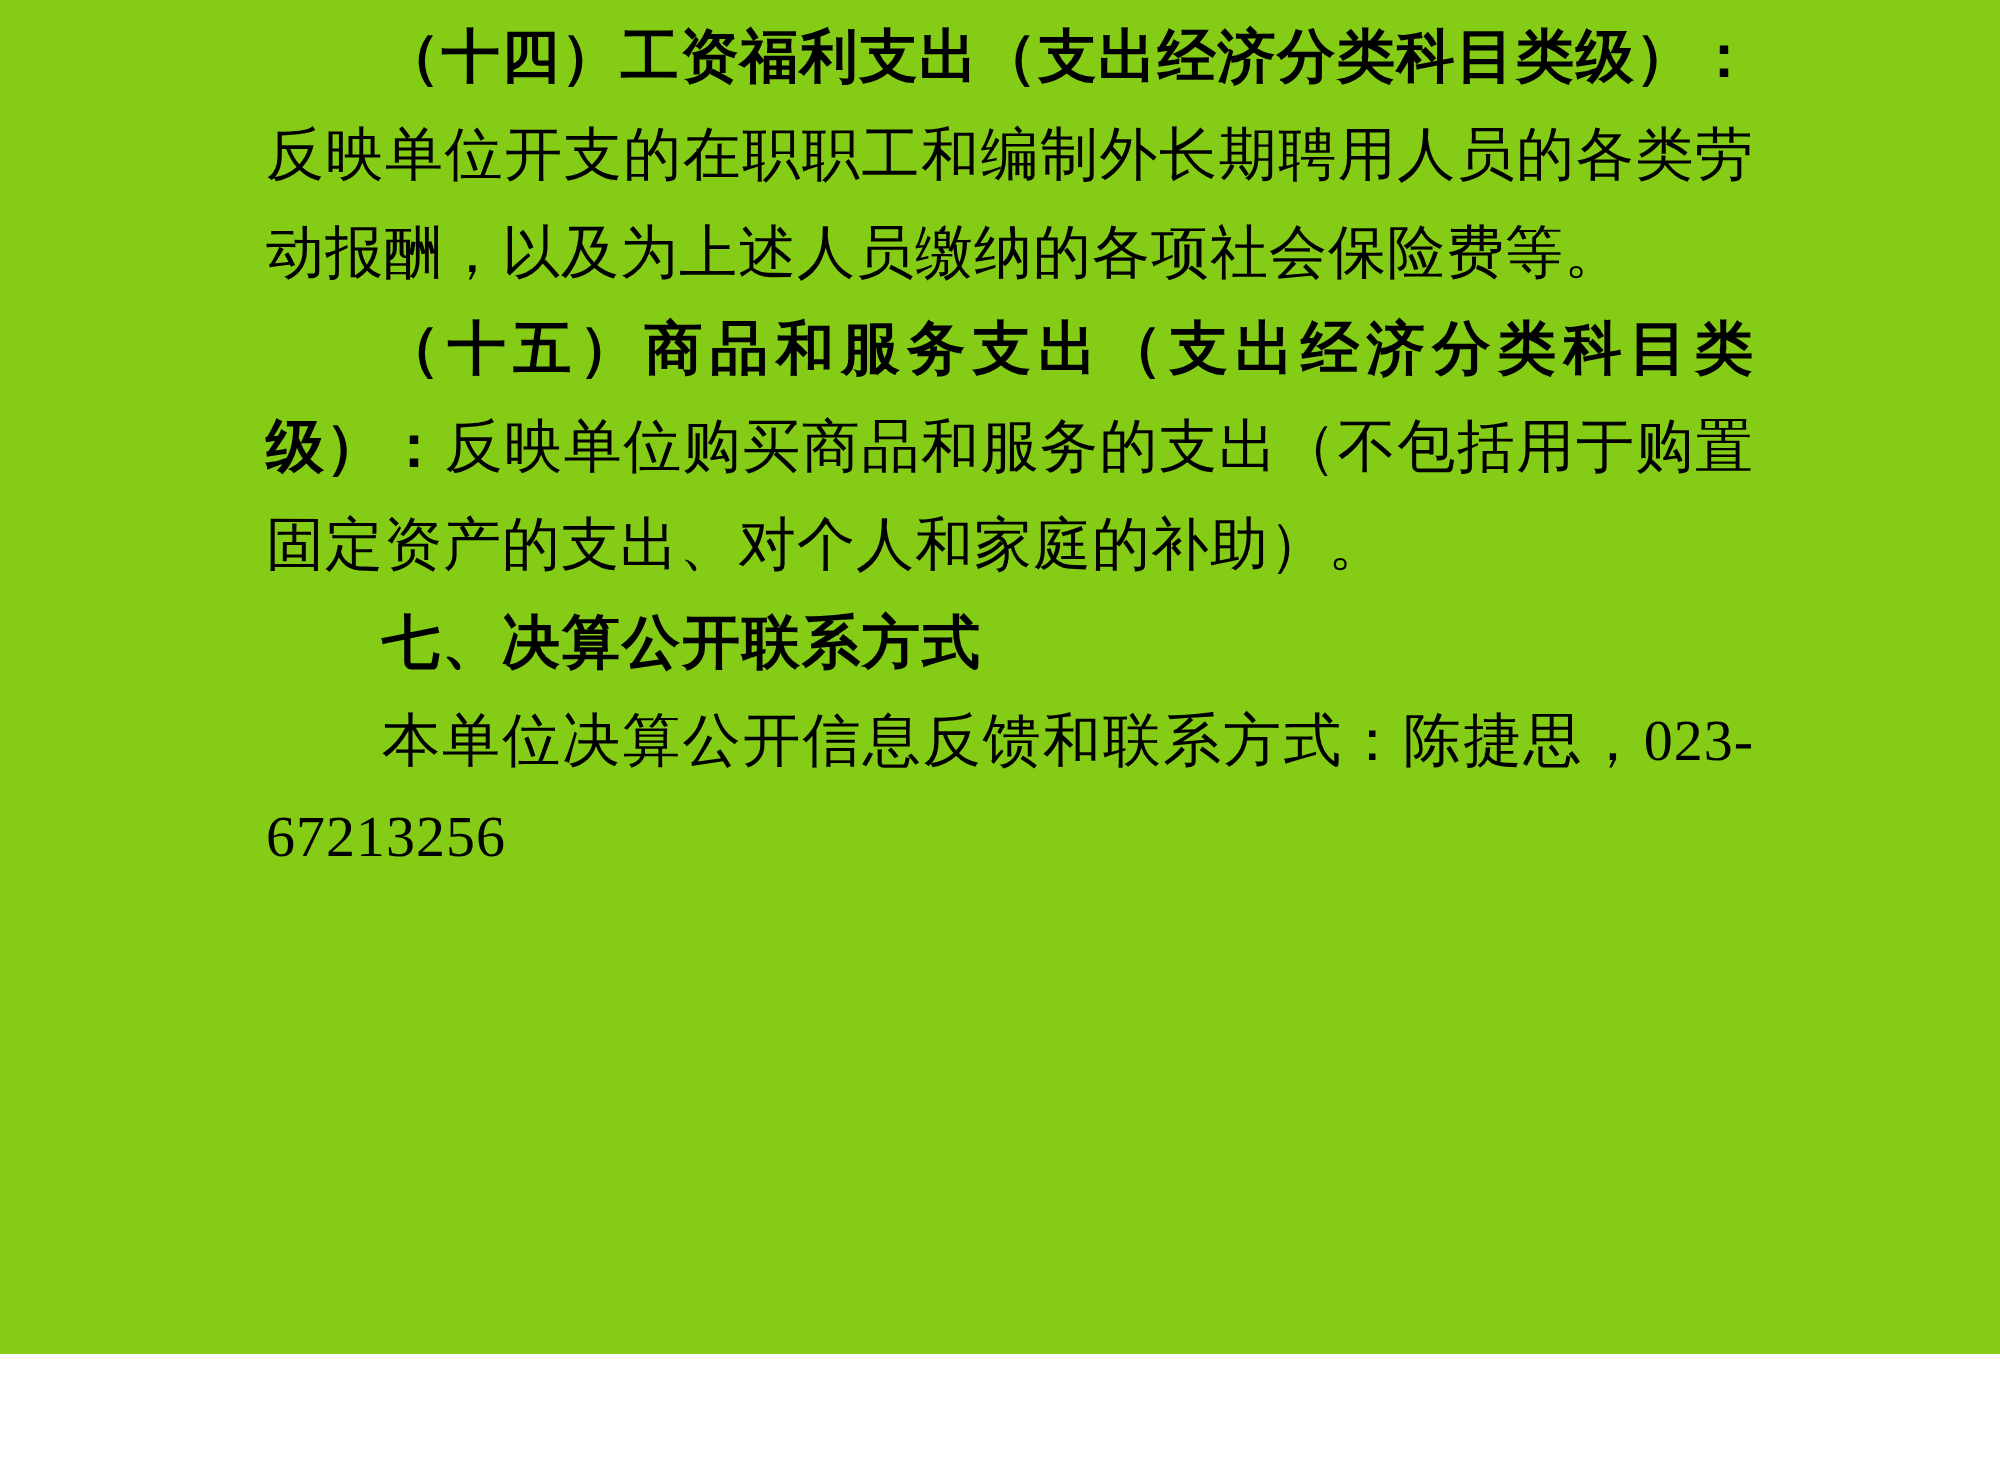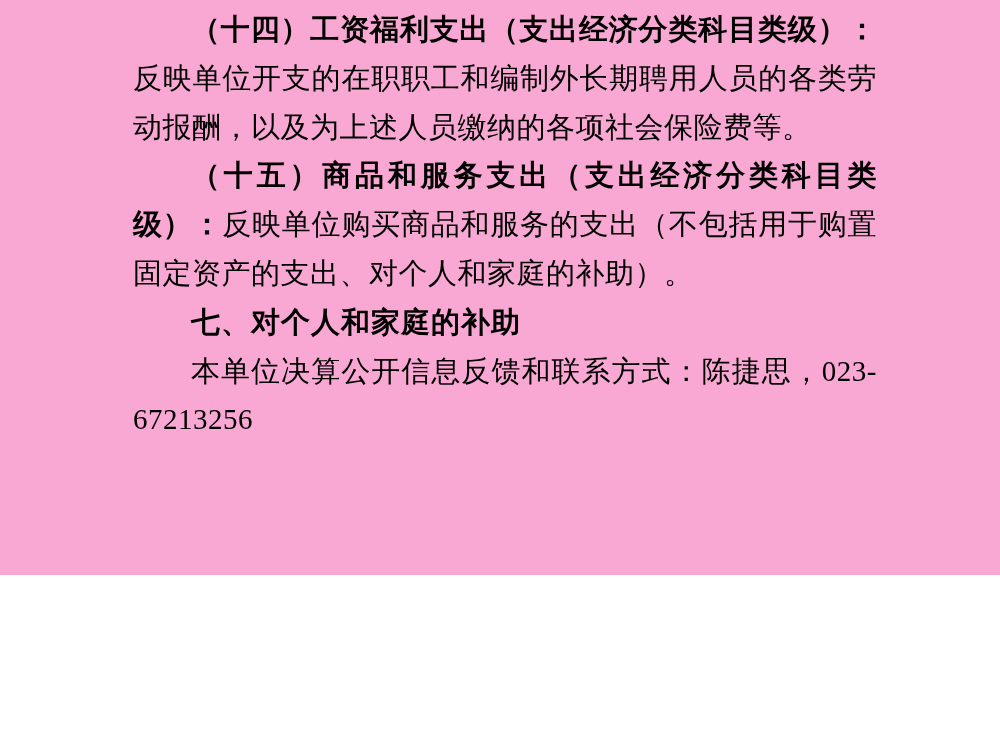--- a/index.html
+++ b/index.html
@@ -10,8 +10,8 @@
   .page {
     position: relative;
     width: 1000px;
-    height: 575px;
-    background: #f9a8d4;
+    height: 677px;
+    background: #84cc16;
     overflow: hidden;
     box-sizing: border-box;
     padding: 5px 123px 0 133px;

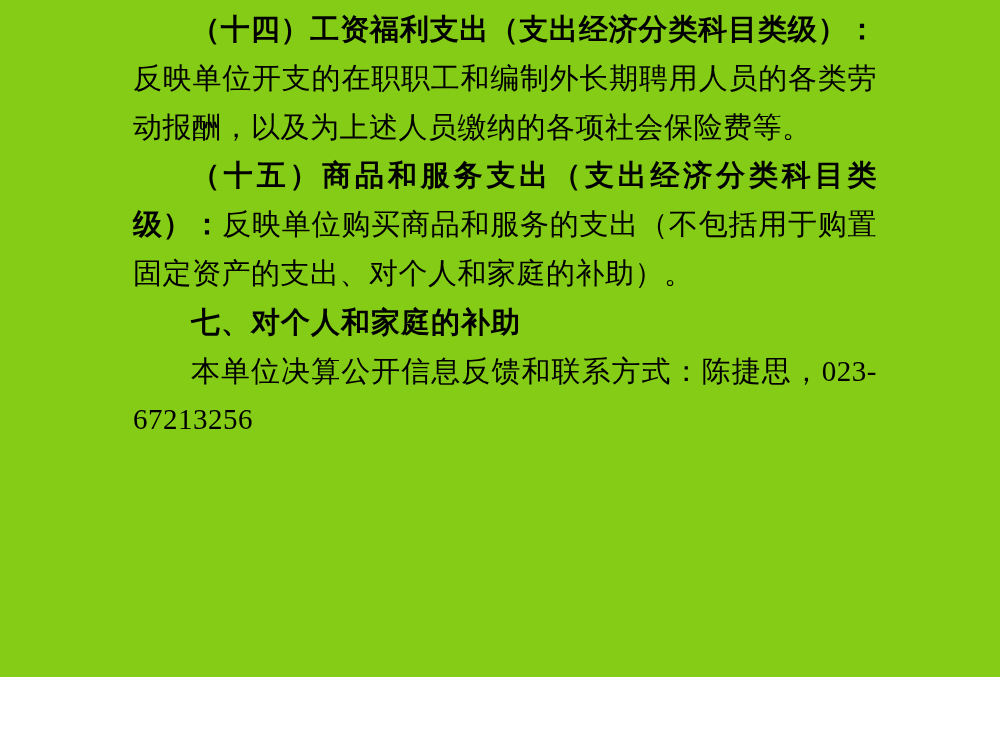--- a/index.html
+++ b/index.html
@@ -49,7 +49,7 @@
 
 
 
-  <p class="para heading"><b class="lead">七、对个人和家庭的补助</b><span class="body-text"></span></p>
+  <p class="para heading"><b class="lead">七、决算公开联系方式</b><span class="body-text"></span></p>
 
   <p class="para"><b class="lead"></b><span class="body-text">本单位决算公开信息反馈和联系方式：陈捷思，023-67213256</span></p>
 </div>

